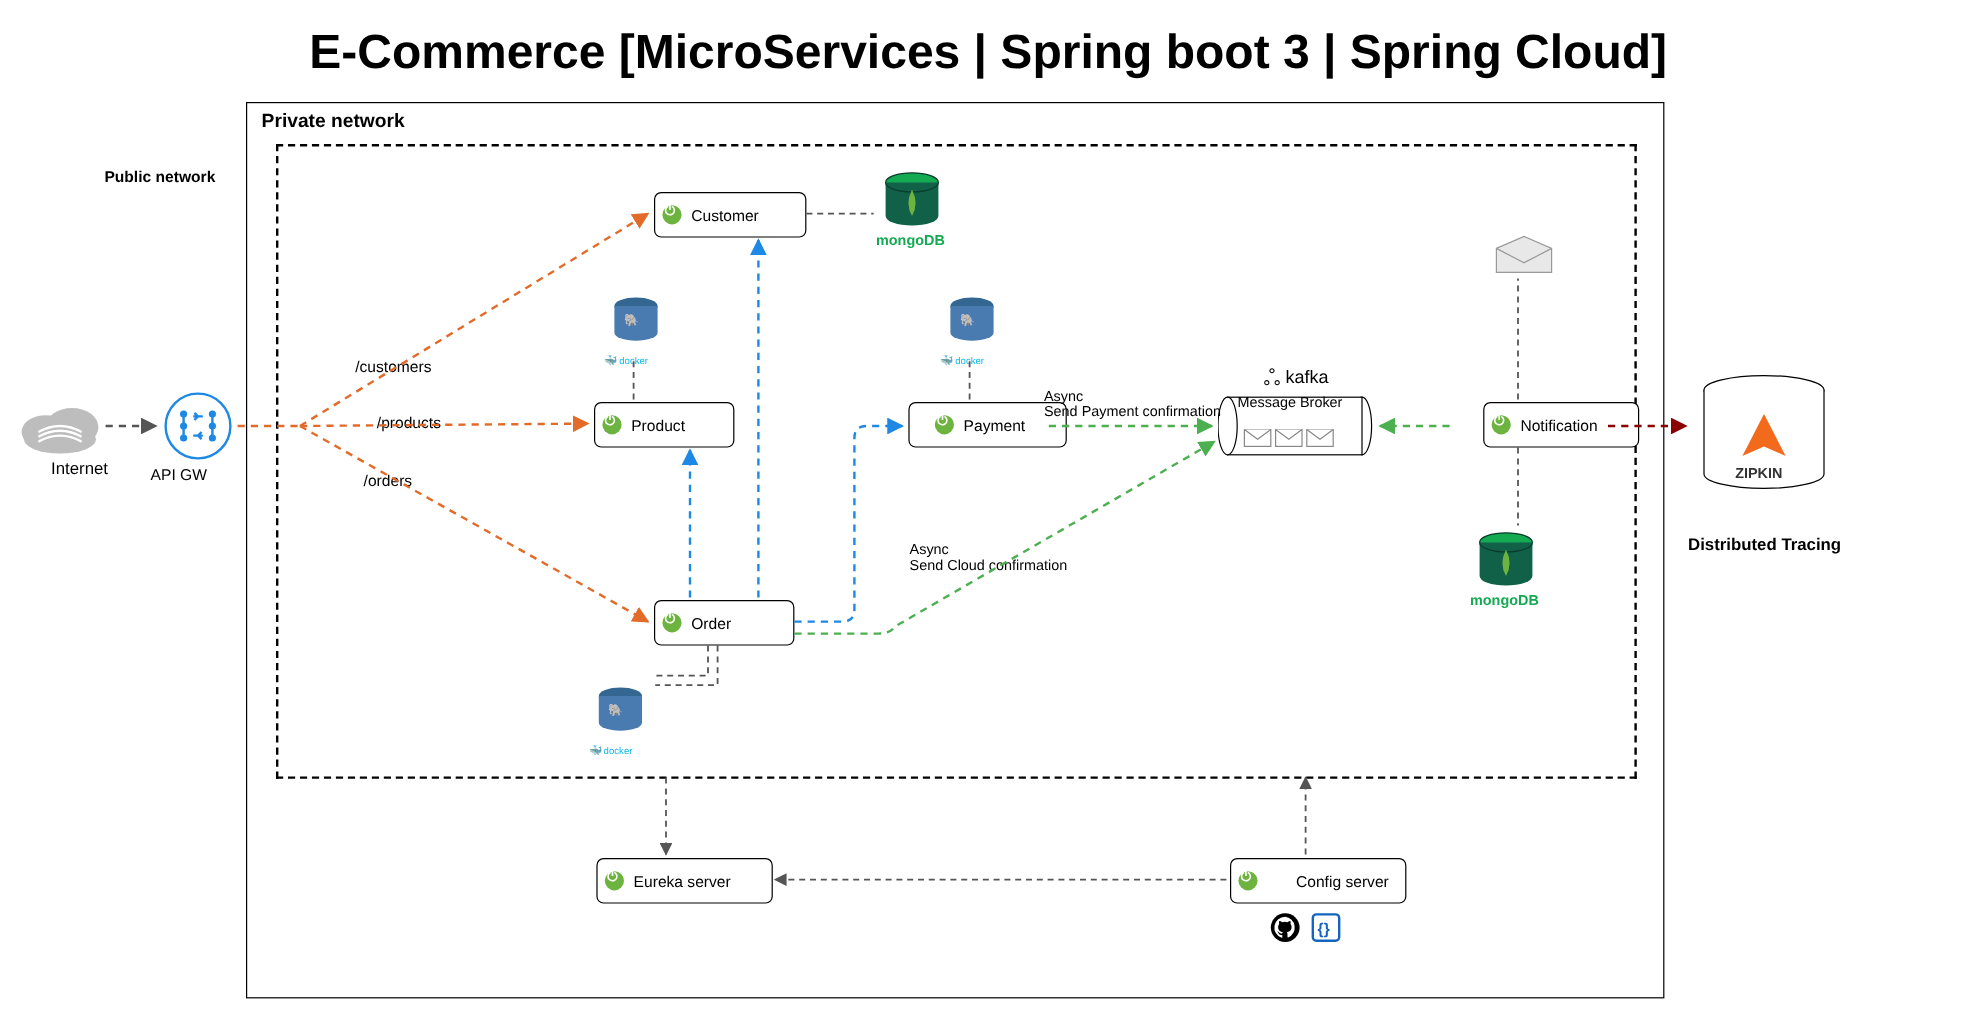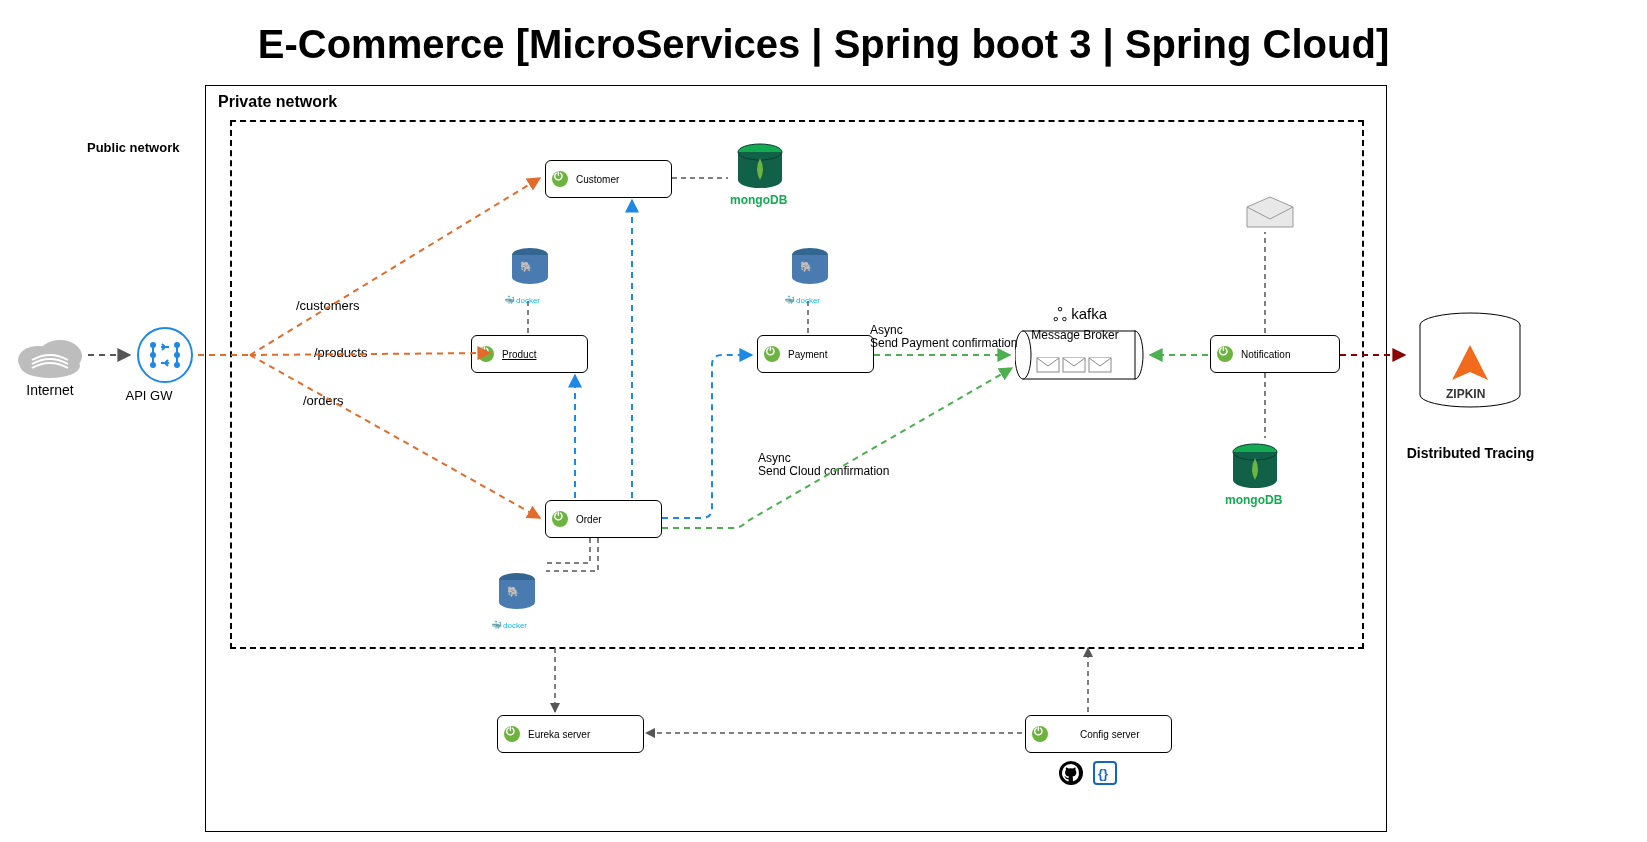--- a/index.html
+++ b/index.html
@@ -7,7 +7,7 @@
   .title{position:absolute;left:0;width:100%;text-align:center;font-weight:700;}
   .label{position:absolute;font-size:14px;font-weight:700;}
   .small-label{position:absolute;font-size:12px;}
-  .service-box{position:absolute;background:#fff;border:1px solid #000;border-radius:6px;display:flex;align-items:center;font-size:10px;}
+  .service-box{position:absolute;background:#fff;border:1px solid #000;border-radius:6px;display:flex;align-items:center;font-size:13px;}
   .service-box .spring{width:16px;height:16px;border-radius:50%;background:#6db33f;margin:0 8px 0 6px;position:relative;}
   .service-box .spring::before{content:"⏻";position:absolute;left:2px;top:-1px;color:#fff;font-size:11px;font-weight:700;}
   .box-outer{position:absolute;border:1px solid #000;}

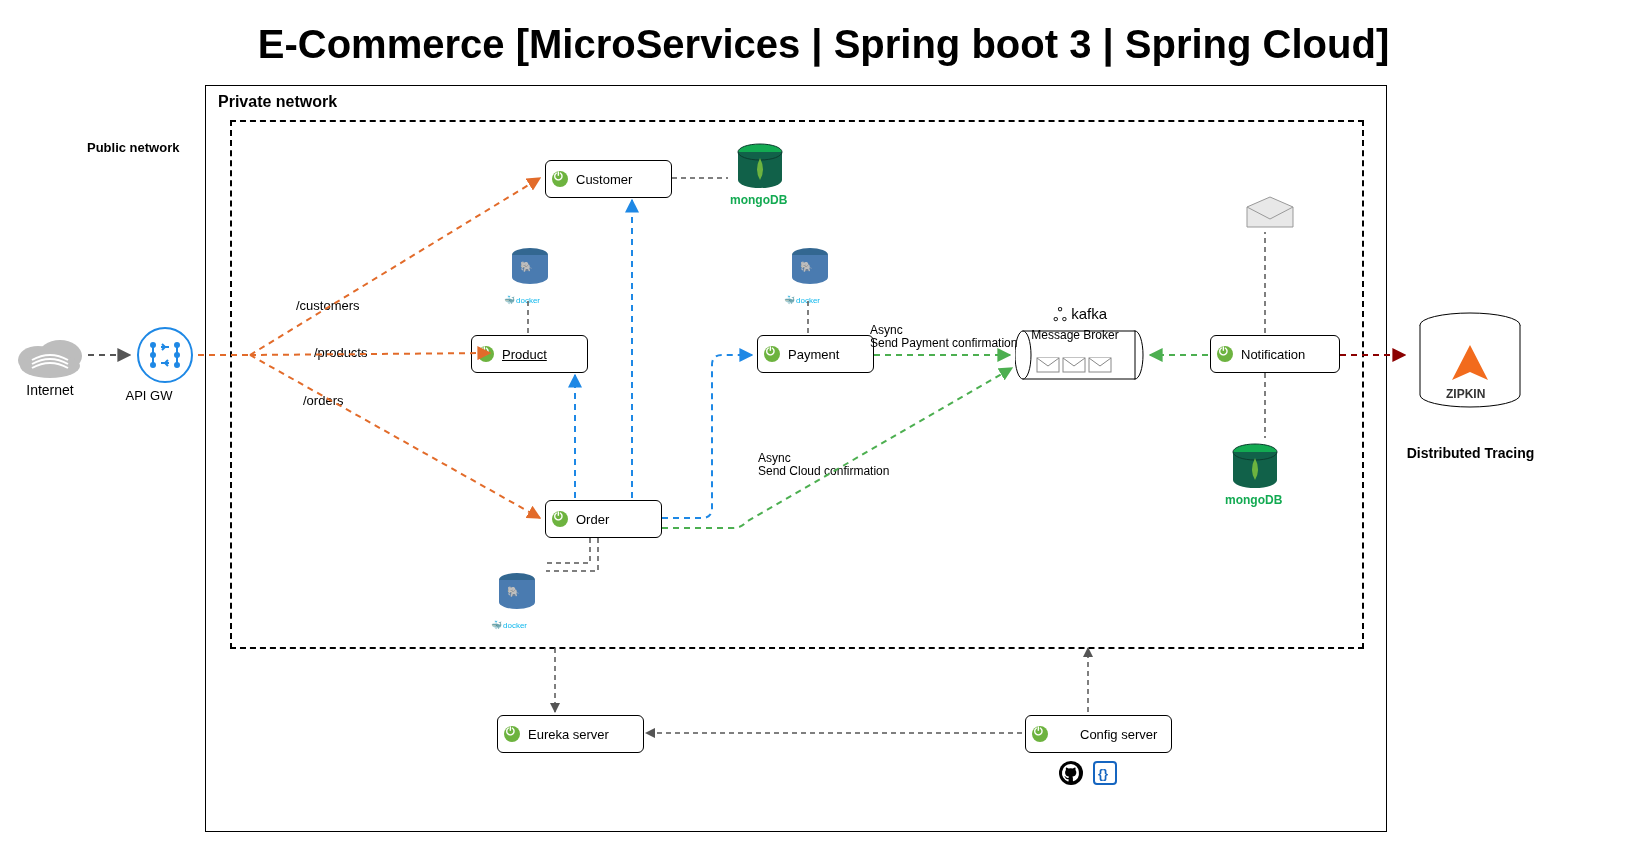--- a/index.html
+++ b/index.html
@@ -66,7 +66,7 @@
     <span class="spring"></span>
     <span>Customer</span>
   </div>
-  <div class="service-box" style="left:471px;top:335px;width:115px;height:36px;text-decoration:underline;">
+  <div class="service-box" style="left:495px;top:335px;width:115px;height:36px;">
     <span class="spring"></span>
     <span>Product</span>
   </div>

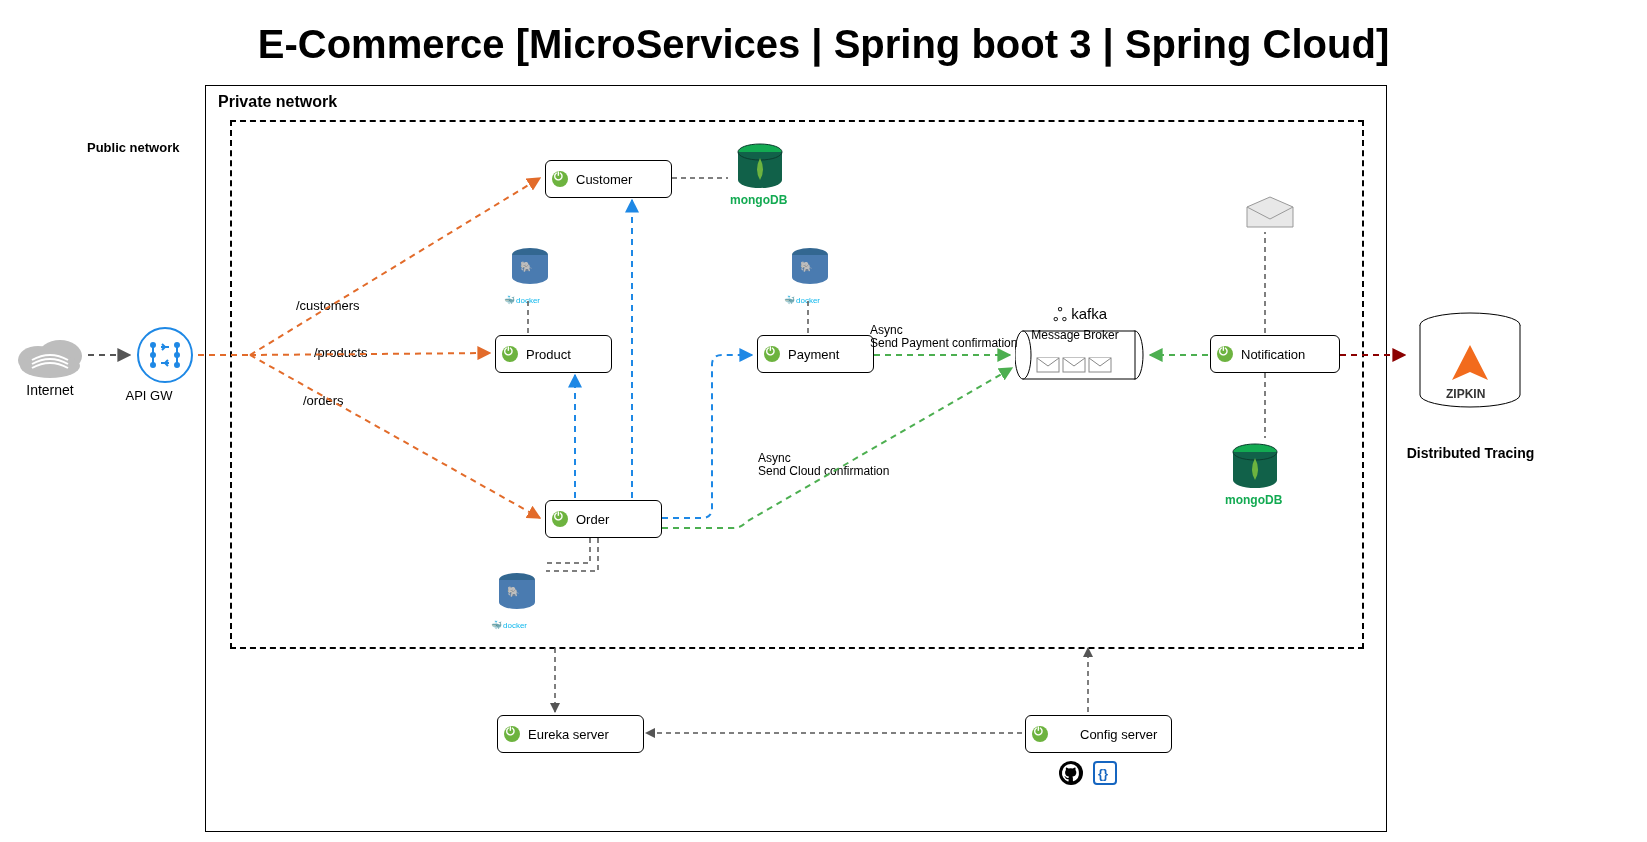--- a/index.html
+++ b/index.html
@@ -70,7 +70,7 @@
     <span class="spring"></span>
     <span>Product</span>
   </div>
-  <div class="service-box" style="left:757px;top:335px;width:115px;height:36px;">
+  <div class="service-box" style="left:757px;top:335px;width:115px;height:36px;padding-left:15px;">
     <span class="spring"></span>
     <span>Payment</span>
   </div>

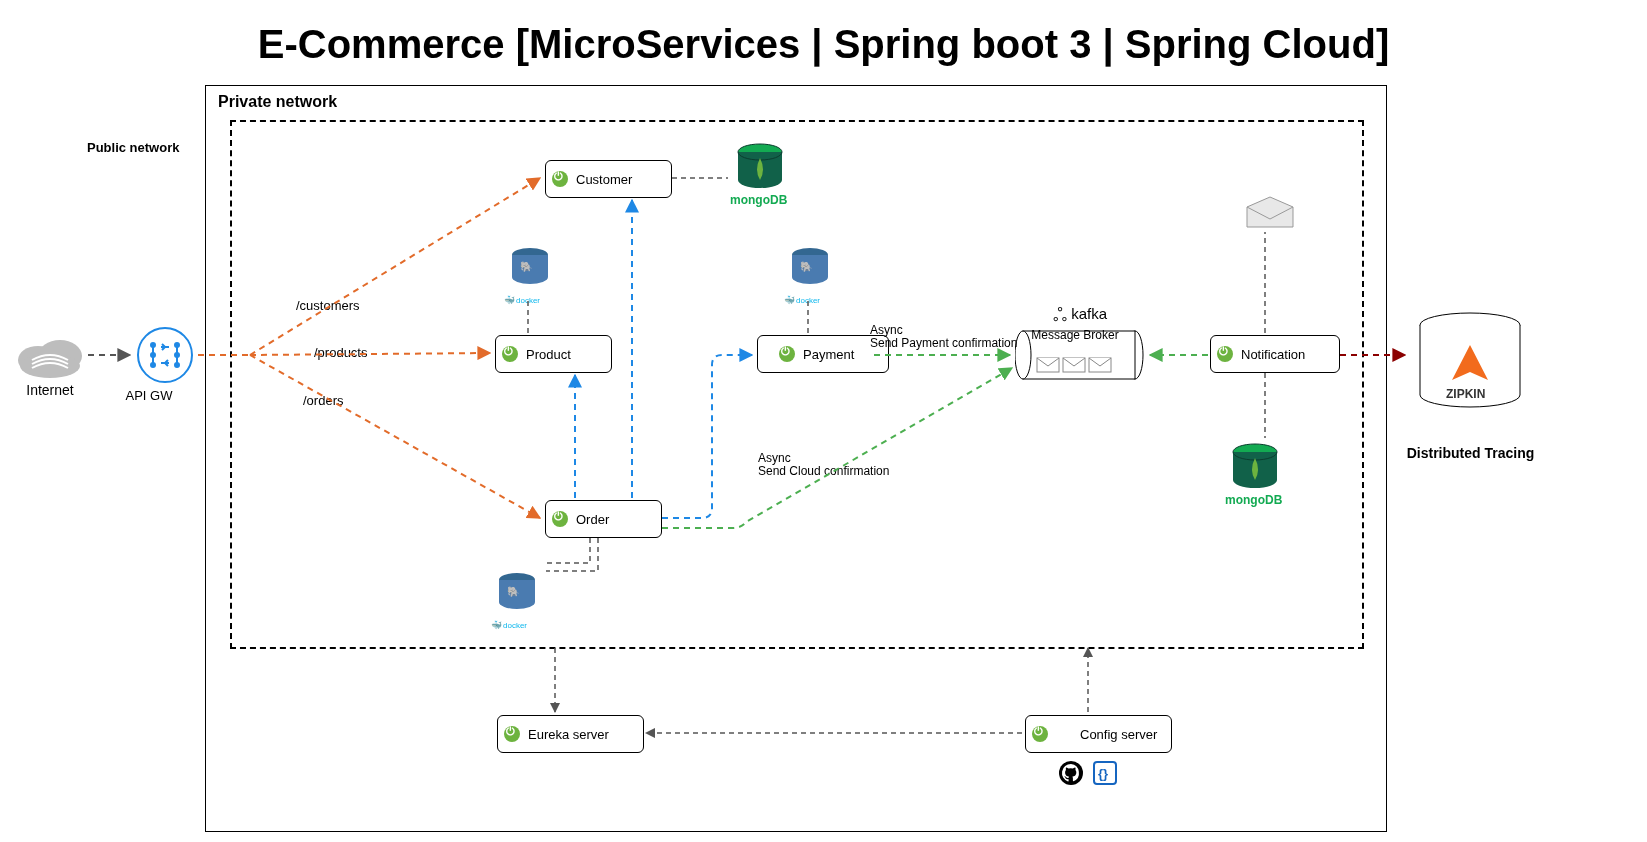--- a/index.html
+++ b/index.html
@@ -78,7 +78,7 @@
     <span class="spring"></span>
     <span>Order</span>
   </div>
-  <div class="service-box" style="left:1210px;top:335px;width:128px;height:36px;align-items:center;">
+  <div class="service-box" style="left:1236px;top:335px;width:128px;height:36px;align-items:center;">
     <span class="spring"></span>
     <span>Notification</span>
   </div>

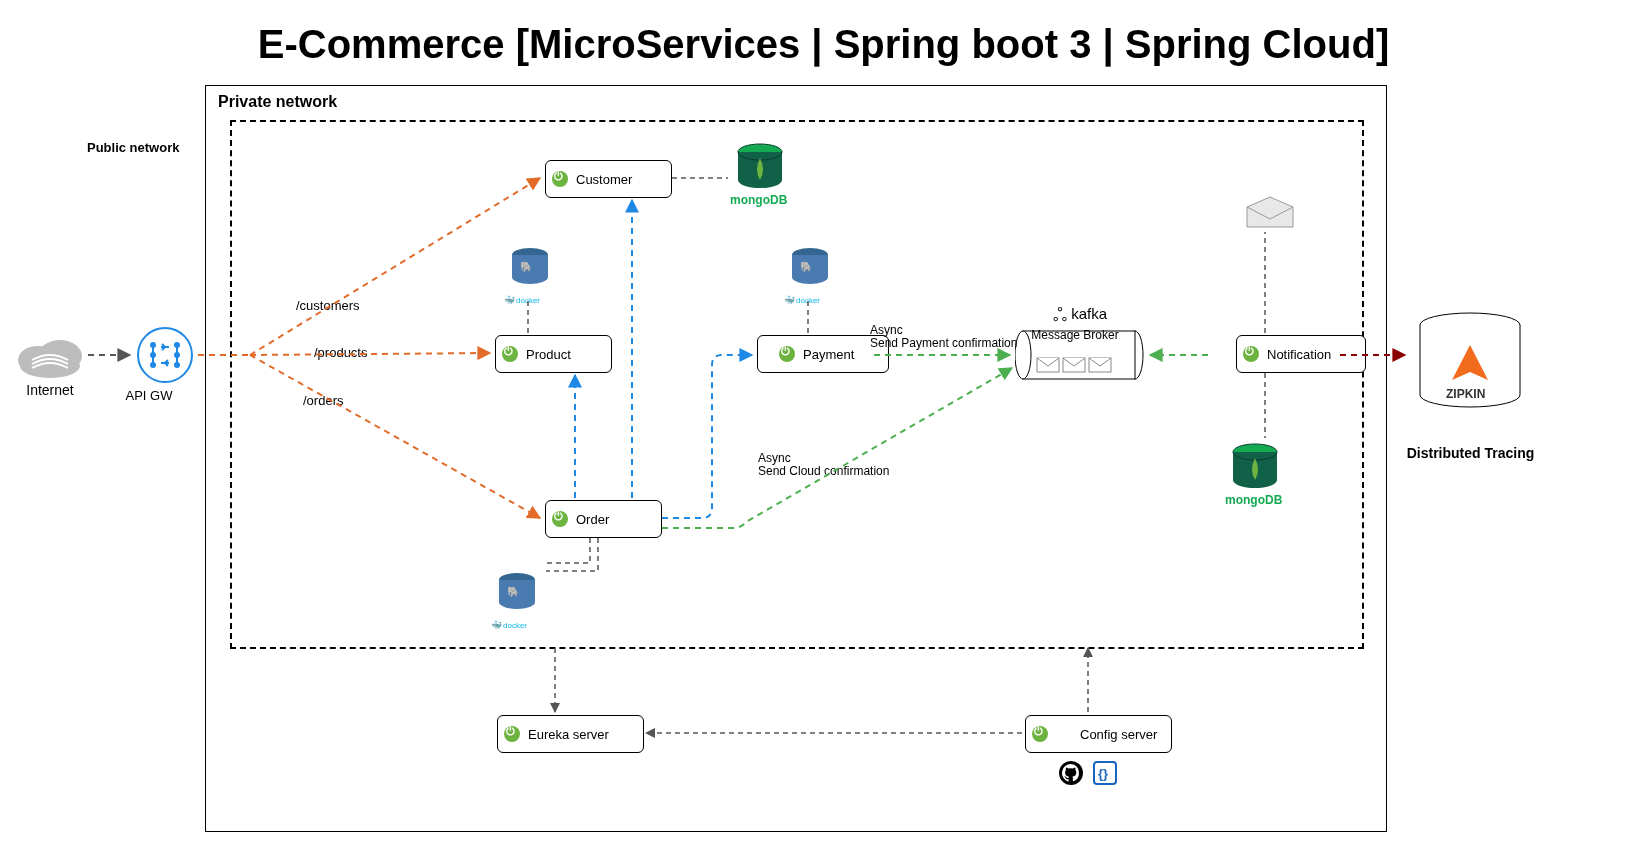--- a/index.html
+++ b/index.html
@@ -39,7 +39,7 @@
     </g>
     <path d="M22 30 q18 -10 36 0 M22 34 q18 -10 36 0 M22 38 q18 -10 36 0" stroke="#fff" stroke-width="2" fill="none"></path>
   </svg>
-  <div class="centered" style="left:10px;top:382px;width:80px;font-size:14px;">Internet</div>
+  <div class="centered" style="left:10px;top:382px;width:80px;font-size:14px;text-align:right;">Internet</div>
 
   <svg style="position:absolute;left:135px;top:325px" width="60" height="60">
     <circle cx="30" cy="30" r="27" fill="none" stroke="#1e88e5" stroke-width="2"></circle>

